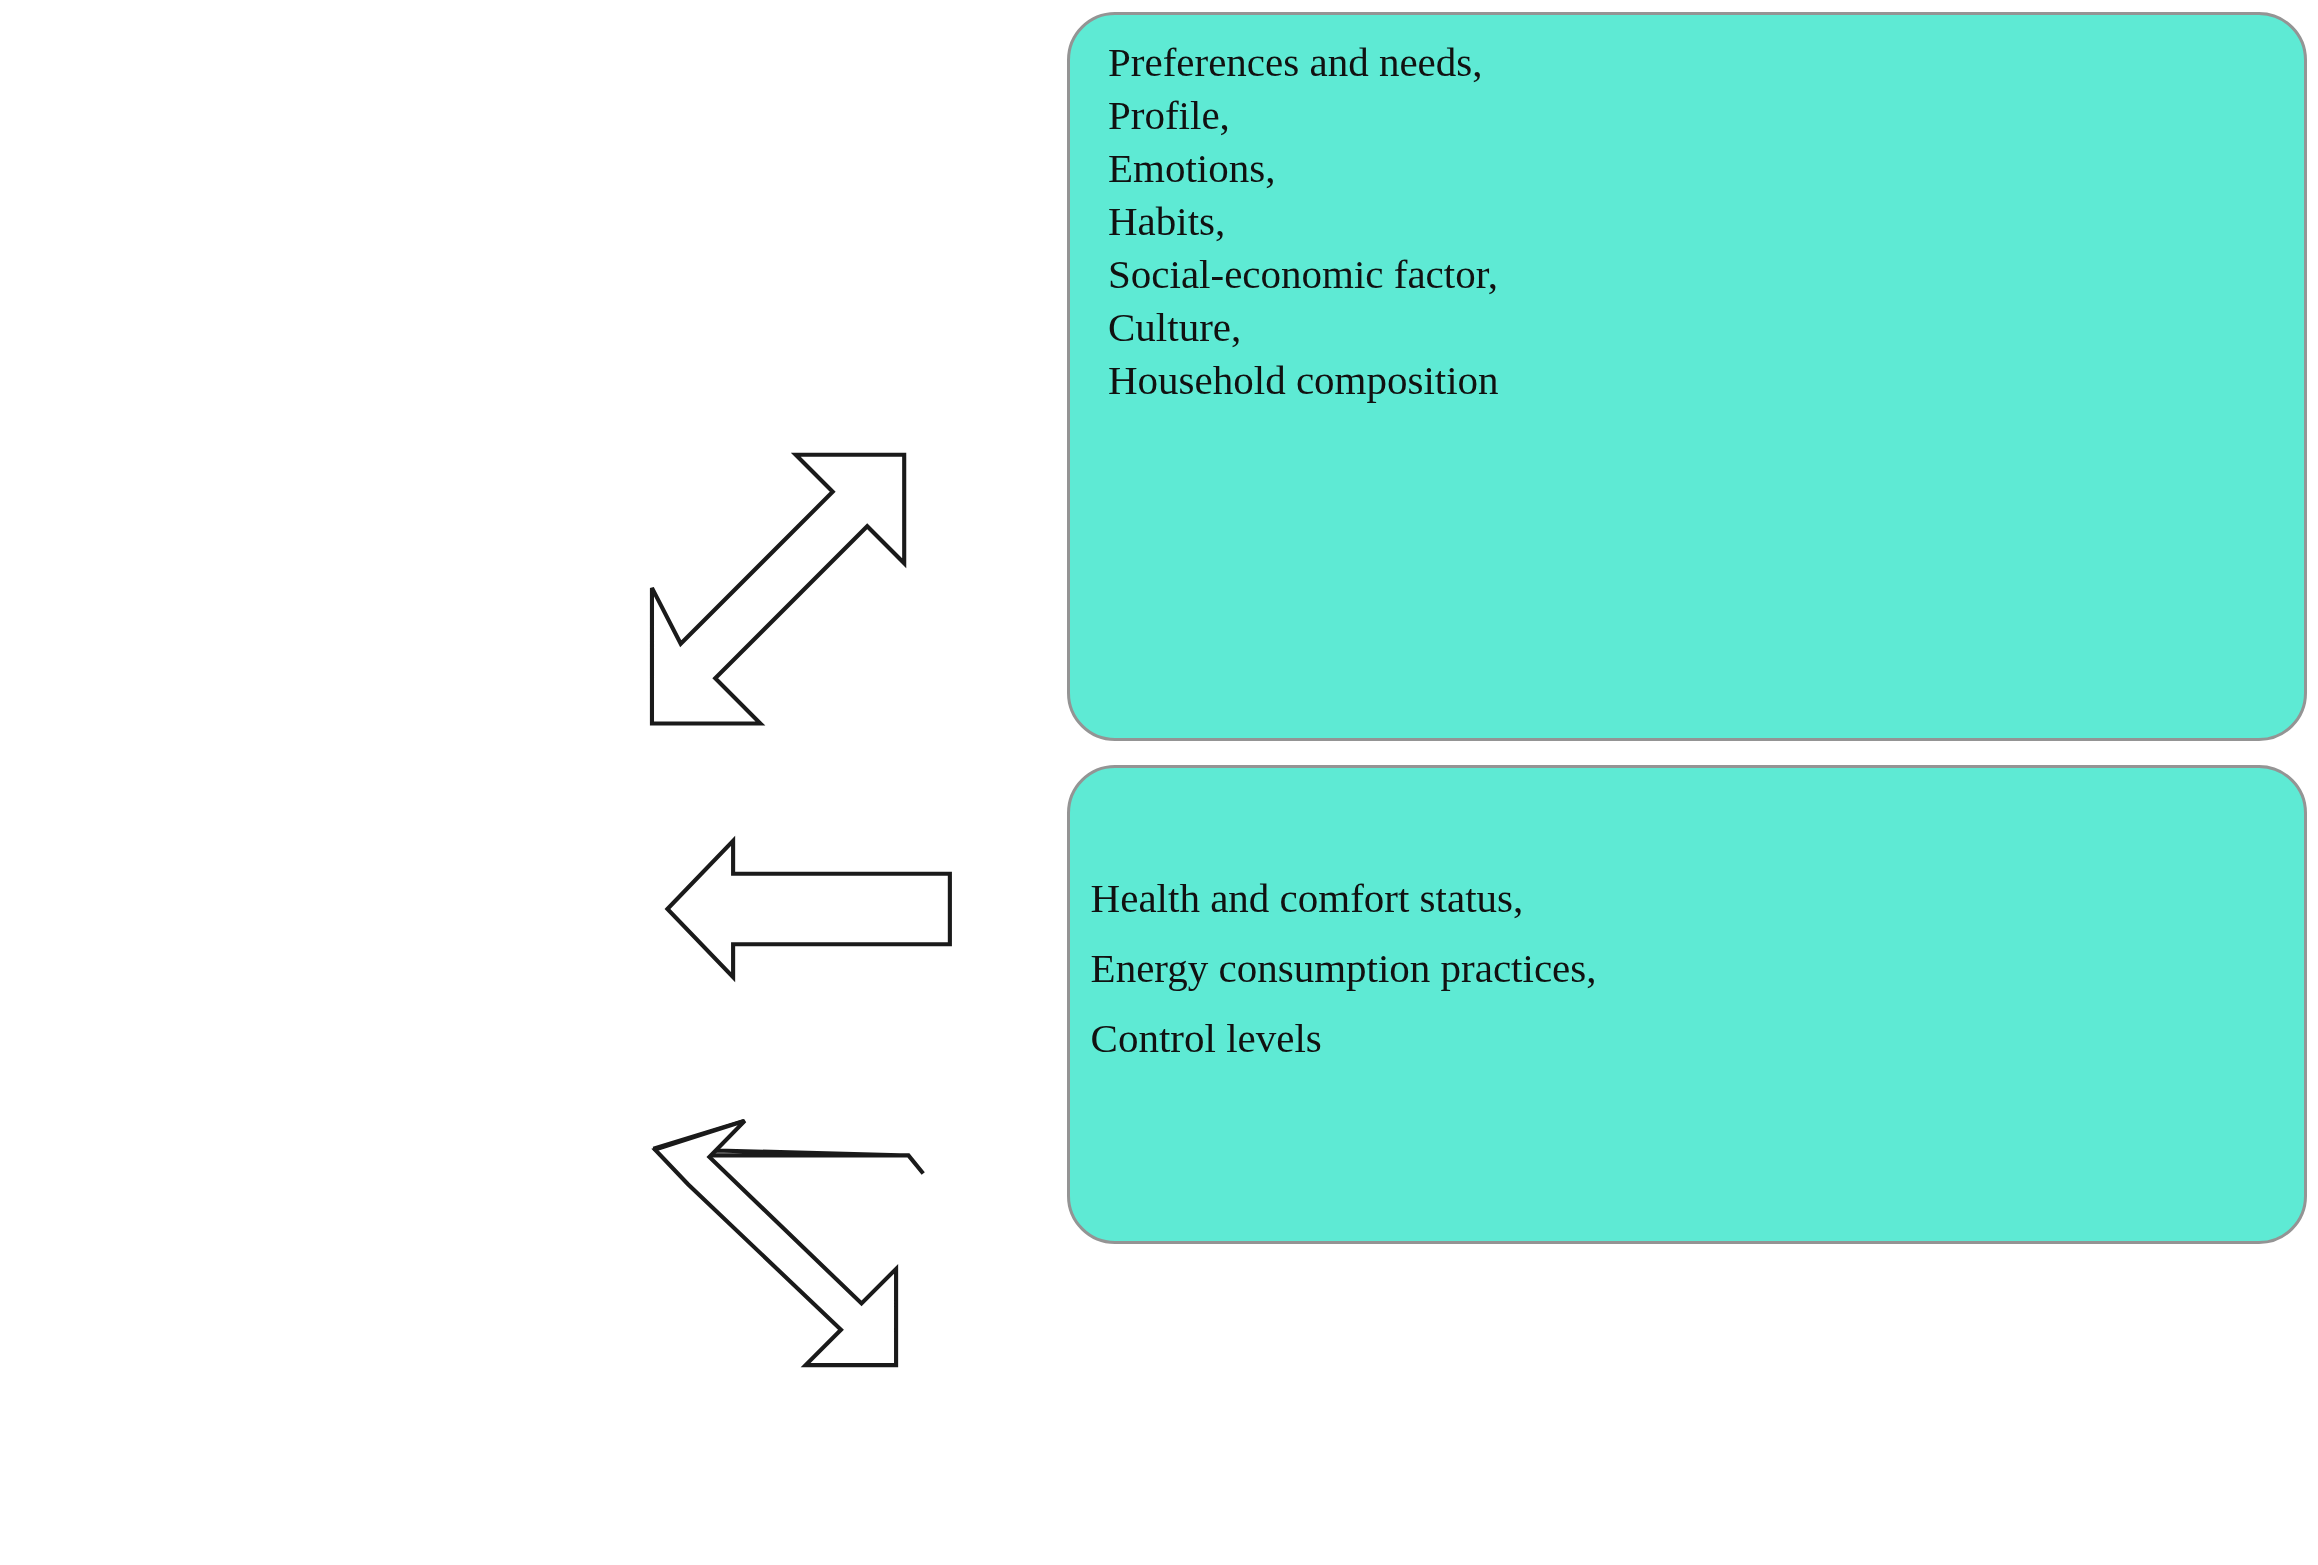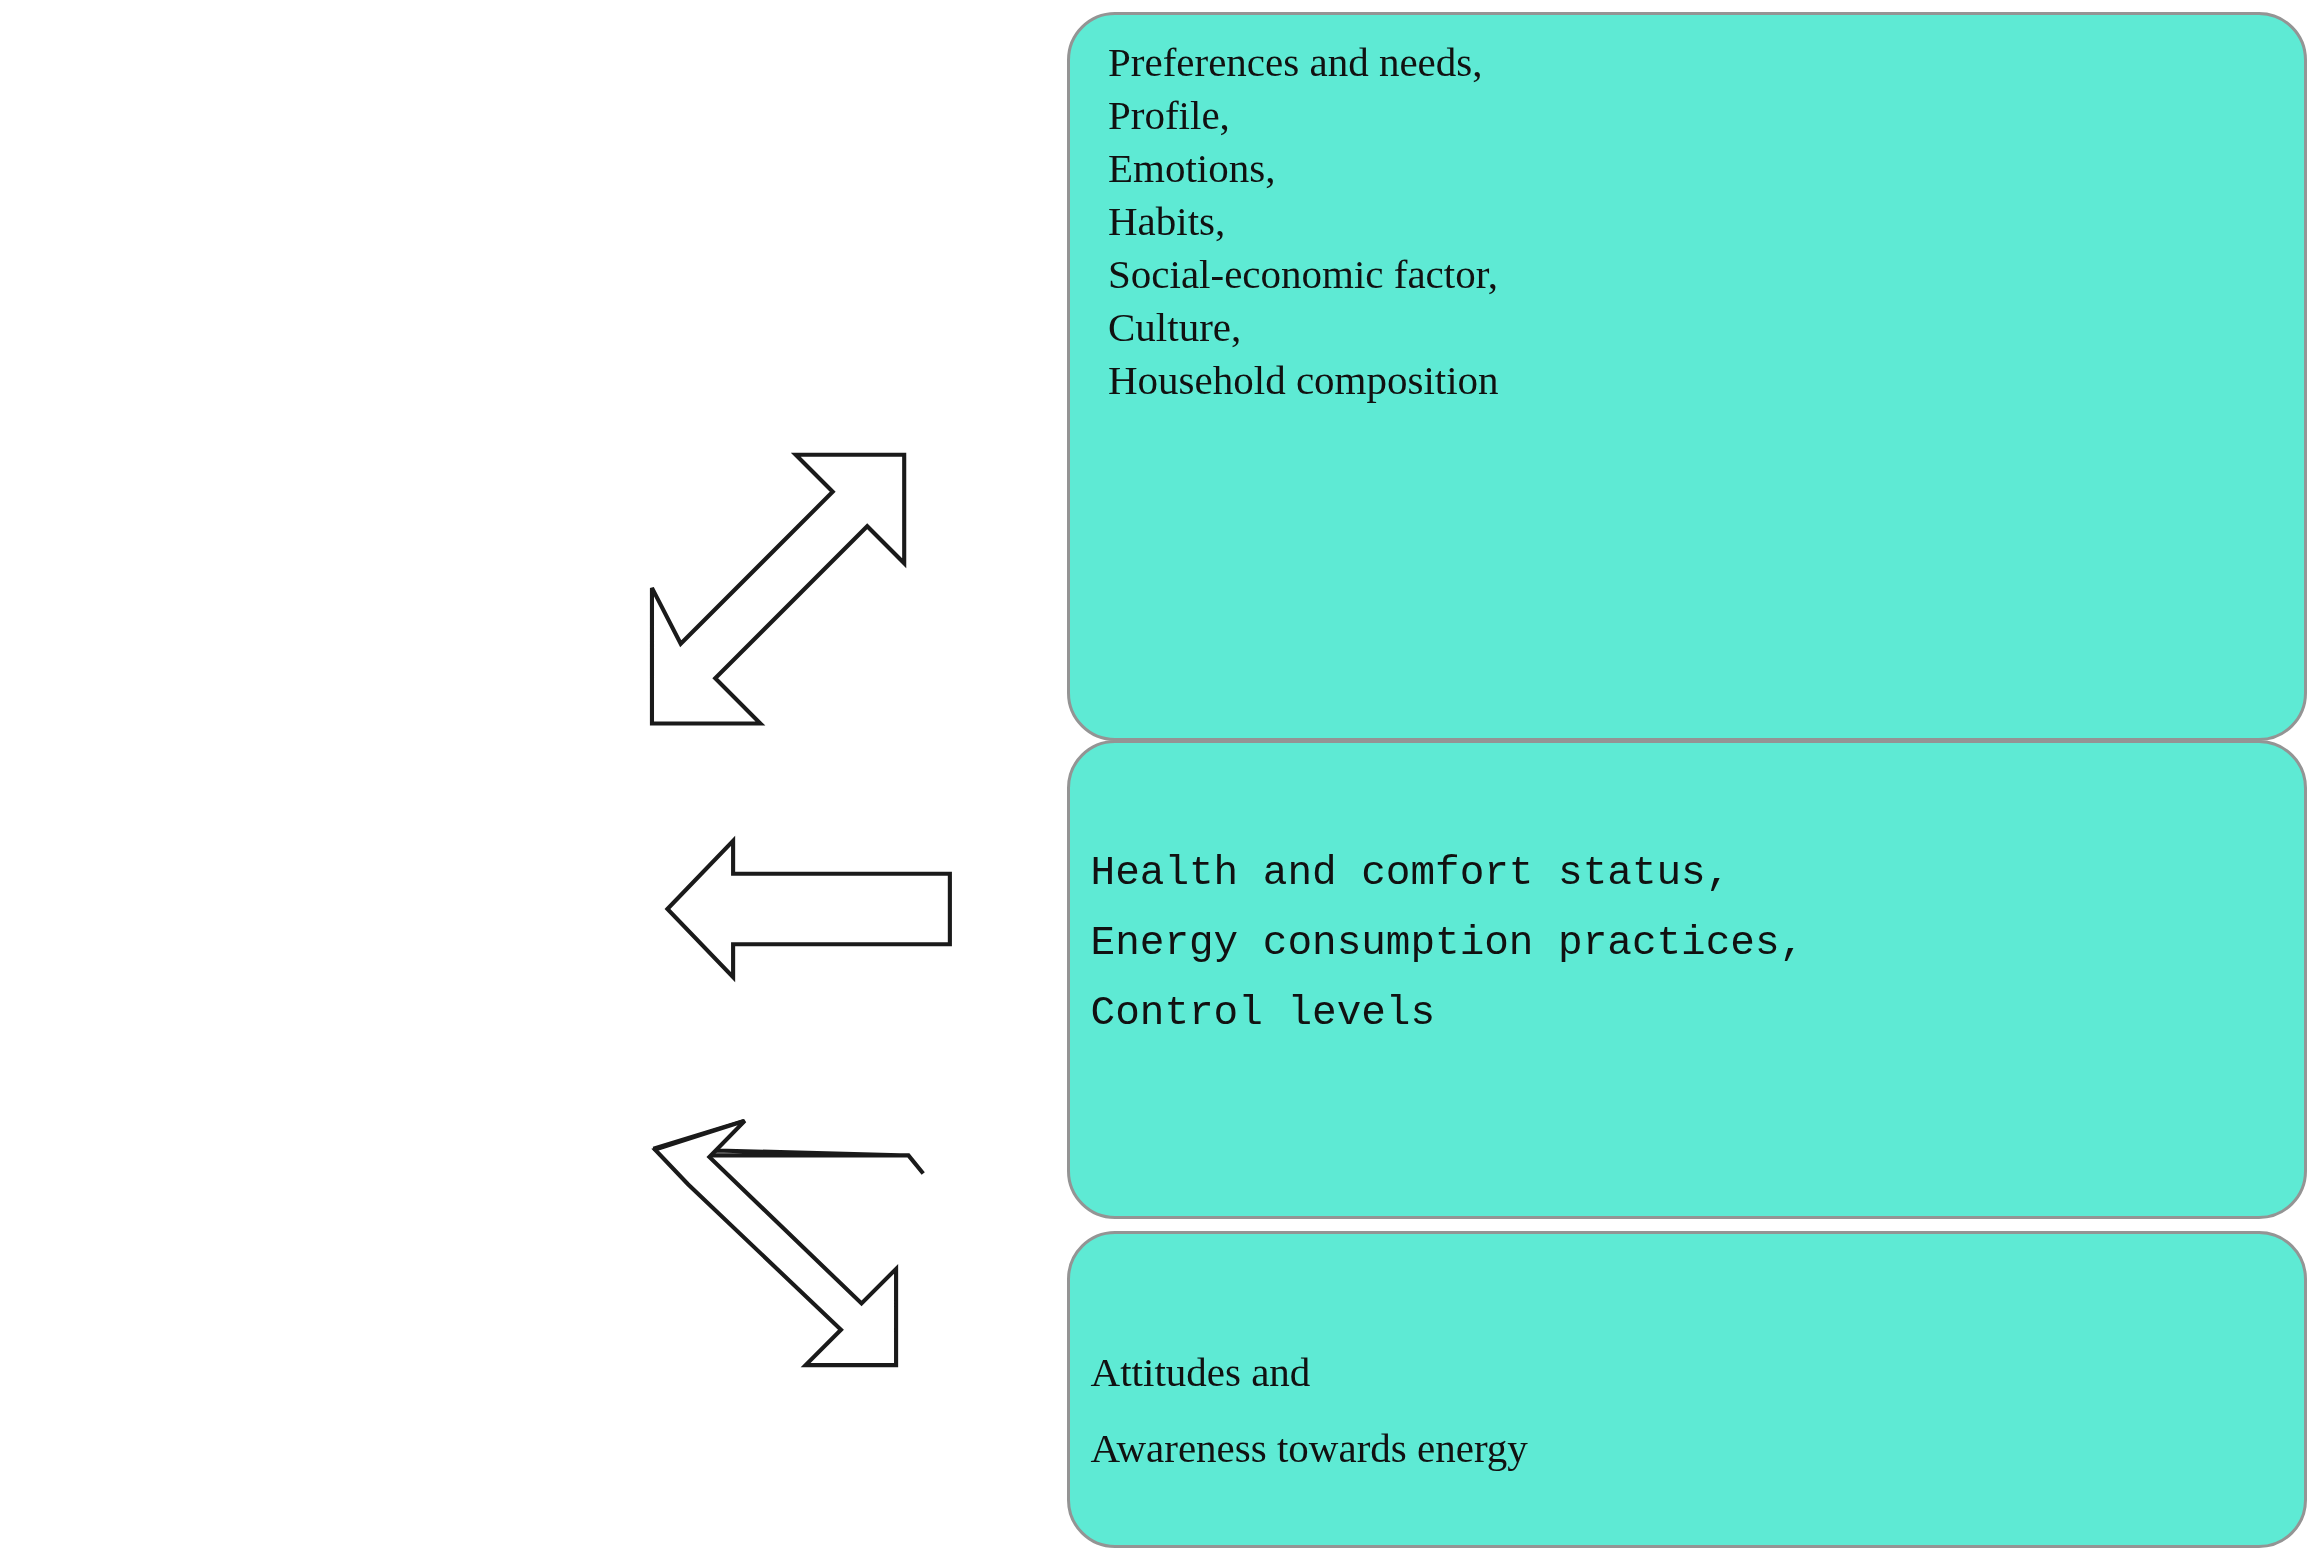--- a/index.html
+++ b/index.html
@@ -59,7 +59,7 @@
     background: #5eead4;
   }
   #box-preferences { top: 11.5px;   height: 729px; }
-  #box-health      { top: 740px;  height: 479px; font-family: Liberation Mono, monospace; }
+  #box-health      { top: 765px;  height: 479px; }
   #box-attitudes   { top: 1231px; height: 317px; }
 
   .box-lines {

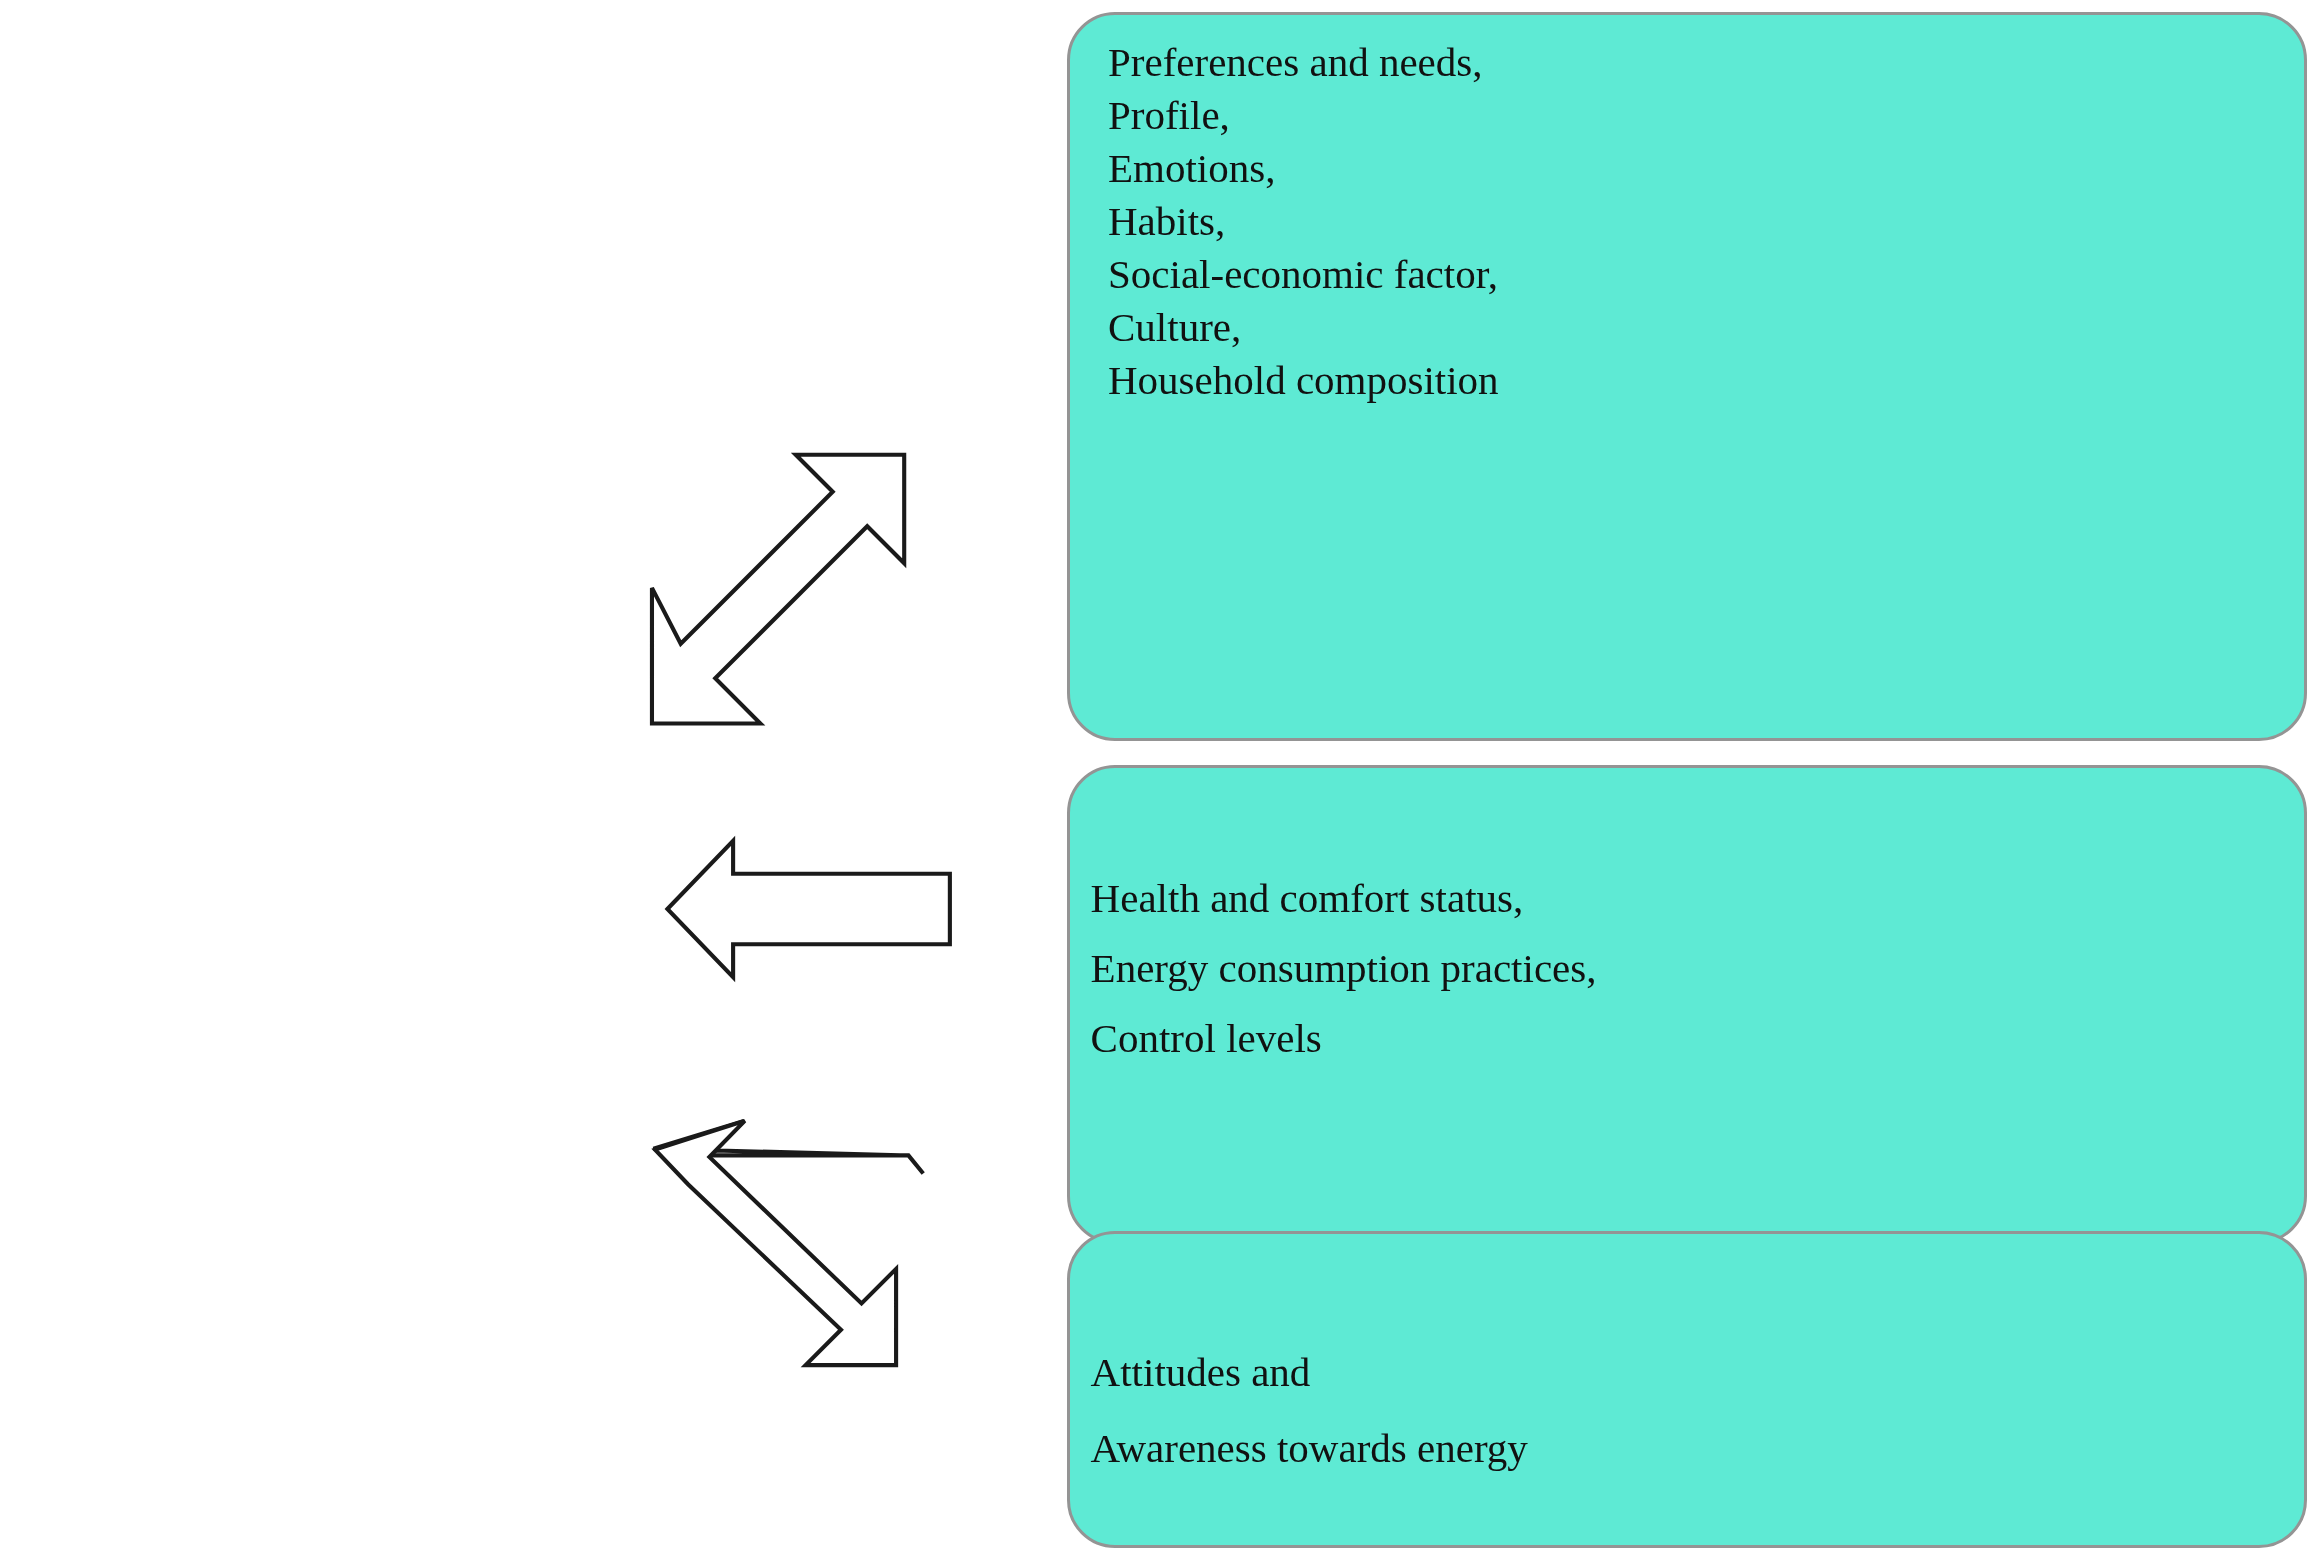--- a/index.html
+++ b/index.html
@@ -135,12 +135,6 @@
     </div>
   </div>
 
-  <div class="factor-box" id="box-attitudes">
-    <div class="box-lines">
-      <div class="box-line">Attitudes  and</div>
-      <div class="box-line">Awareness  towards energy</div>
-    </div>
-  </div>
 
 </div>
 

